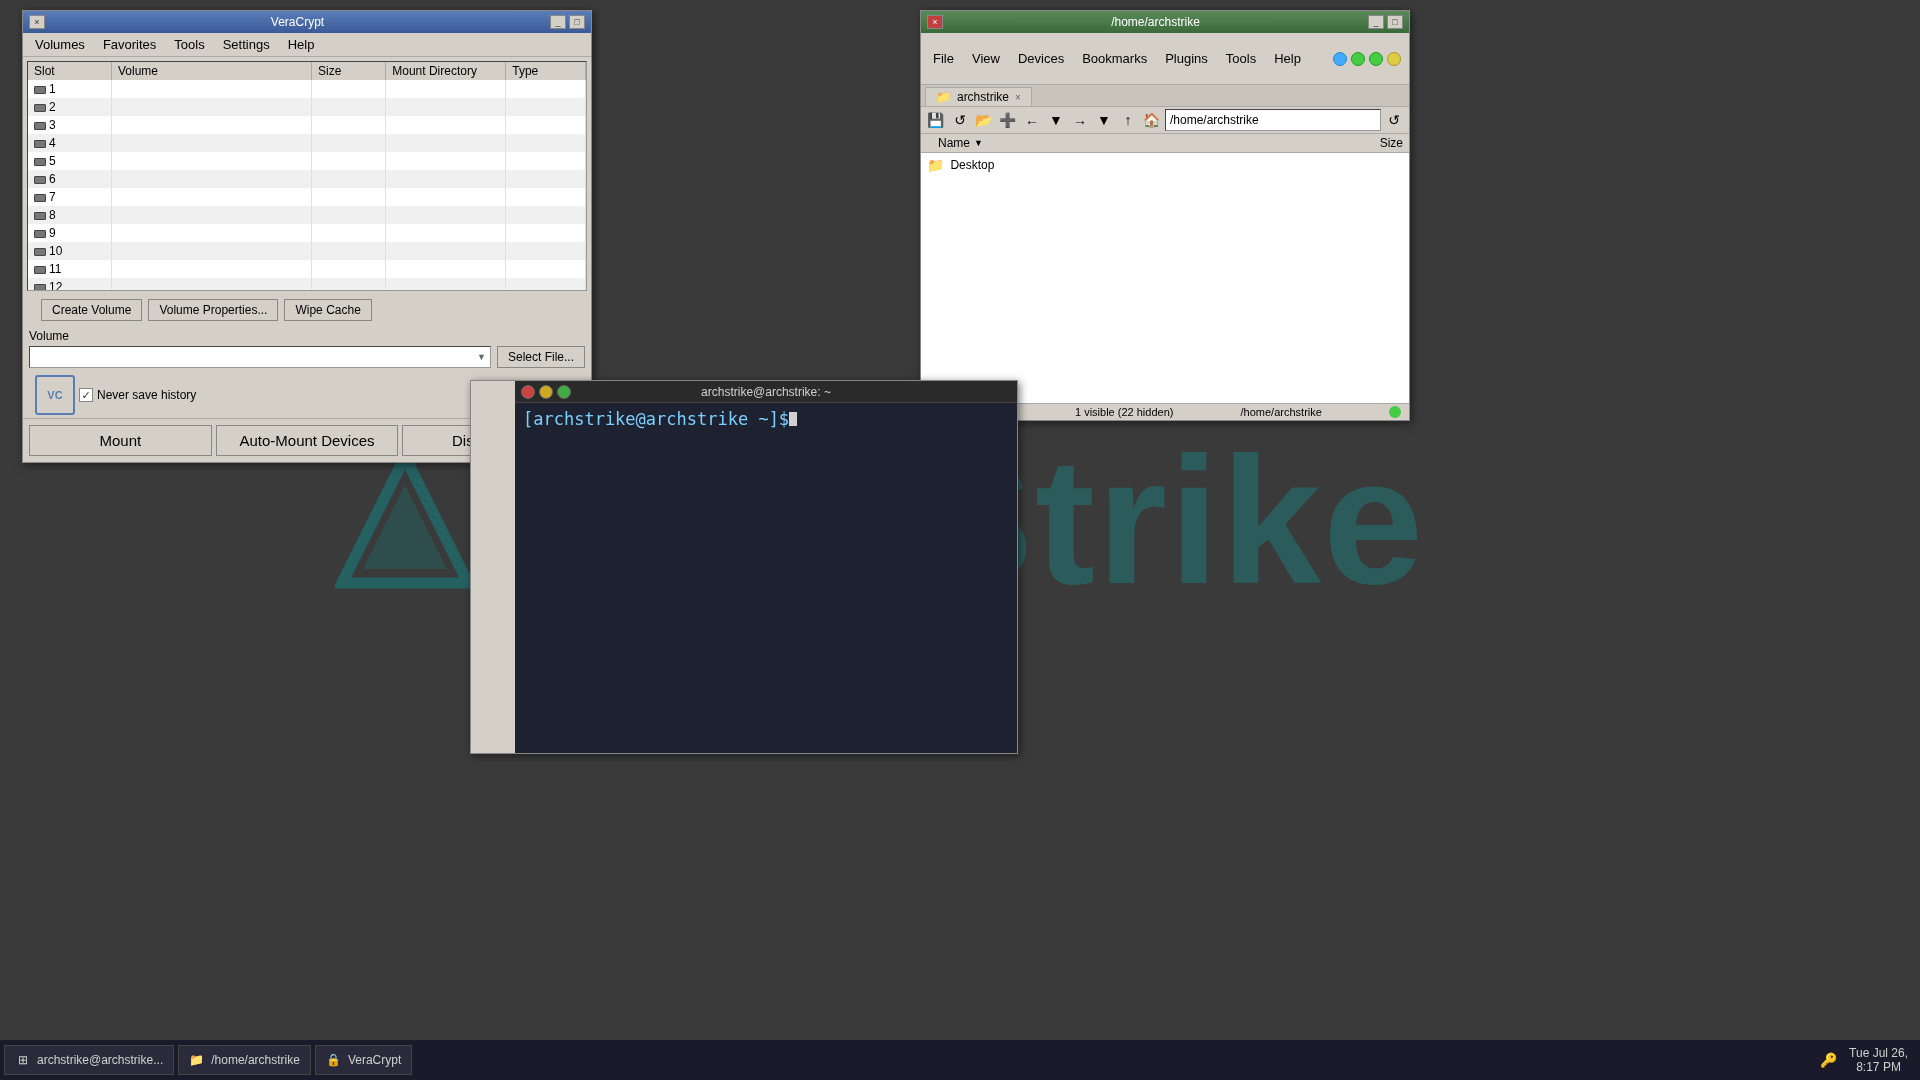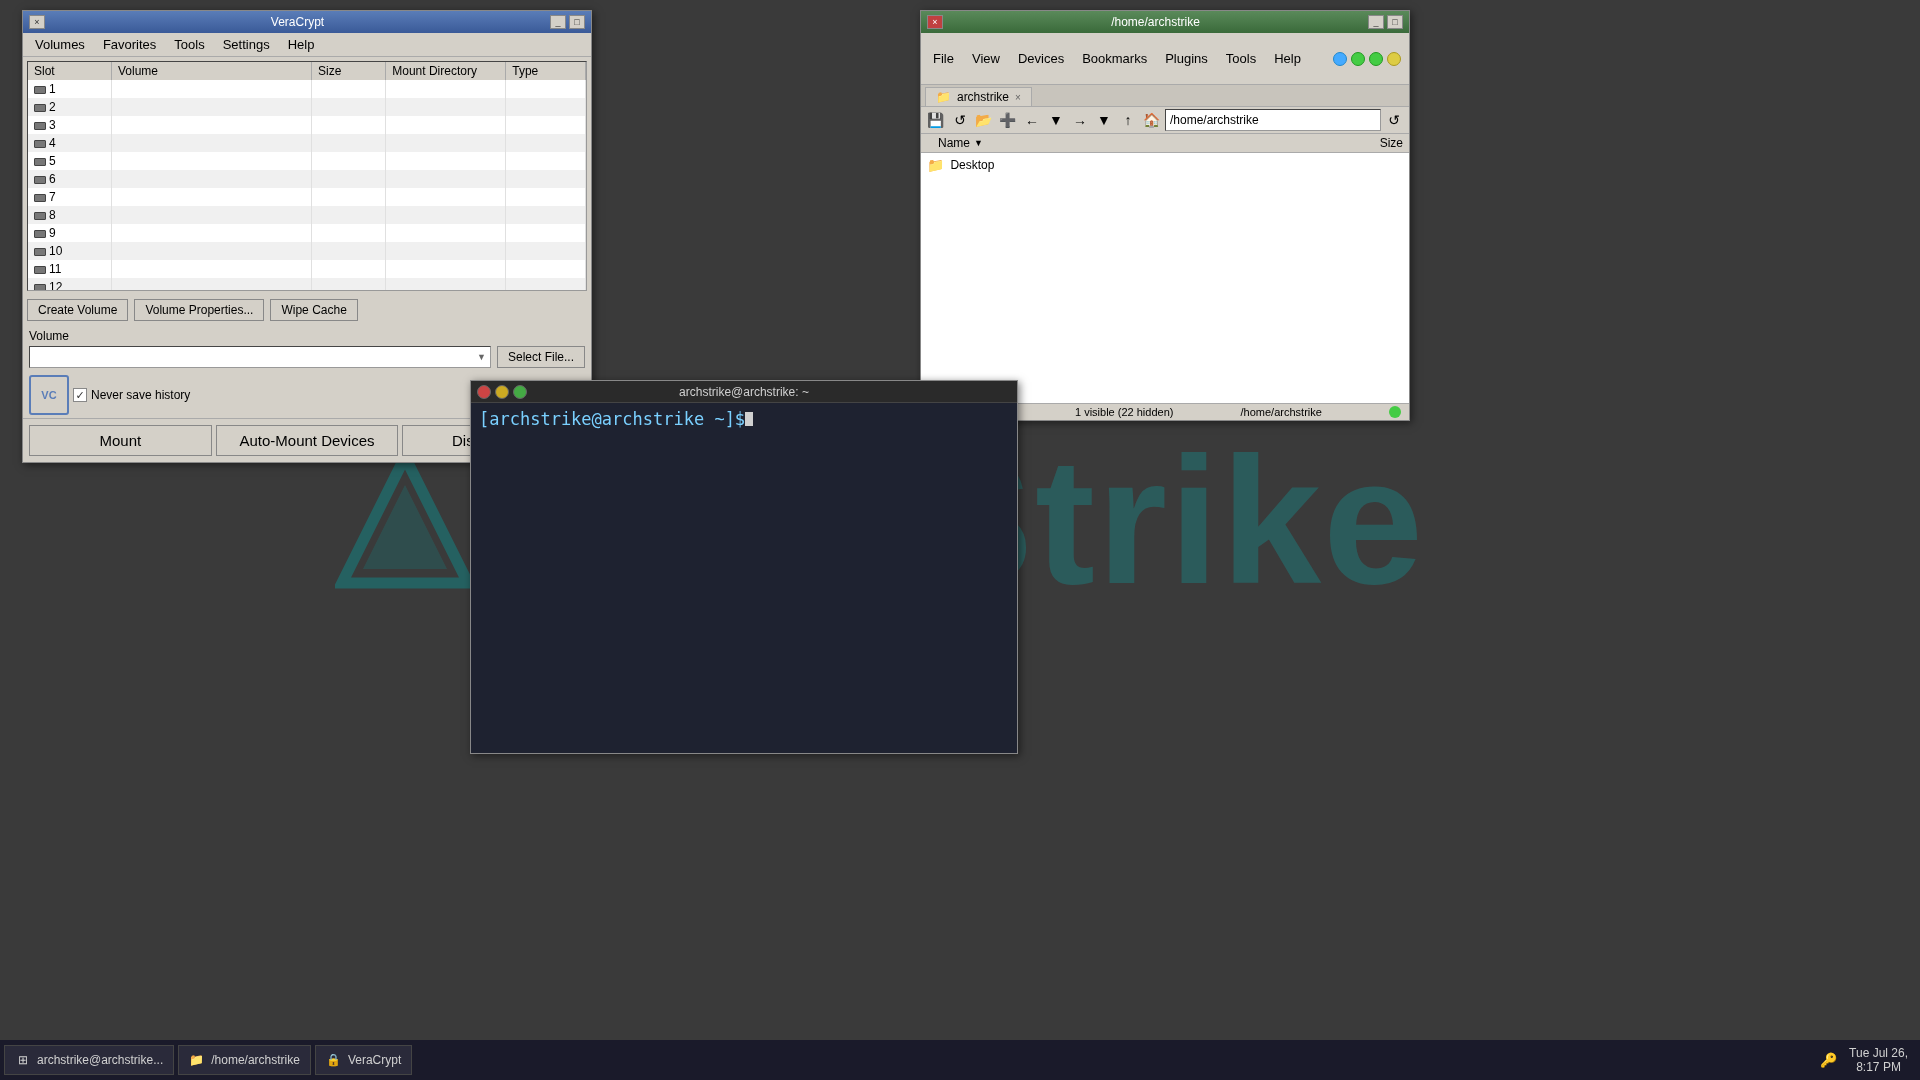--- a/index.html
+++ b/index.html
@@ -116,7 +116,7 @@
     .button-row-1 {
       display: flex;
       gap: 6px;
-      padding: 4px 4px;
+      padding: 4px 18px;
     }
     .btn {
       background: #d4d0c8;

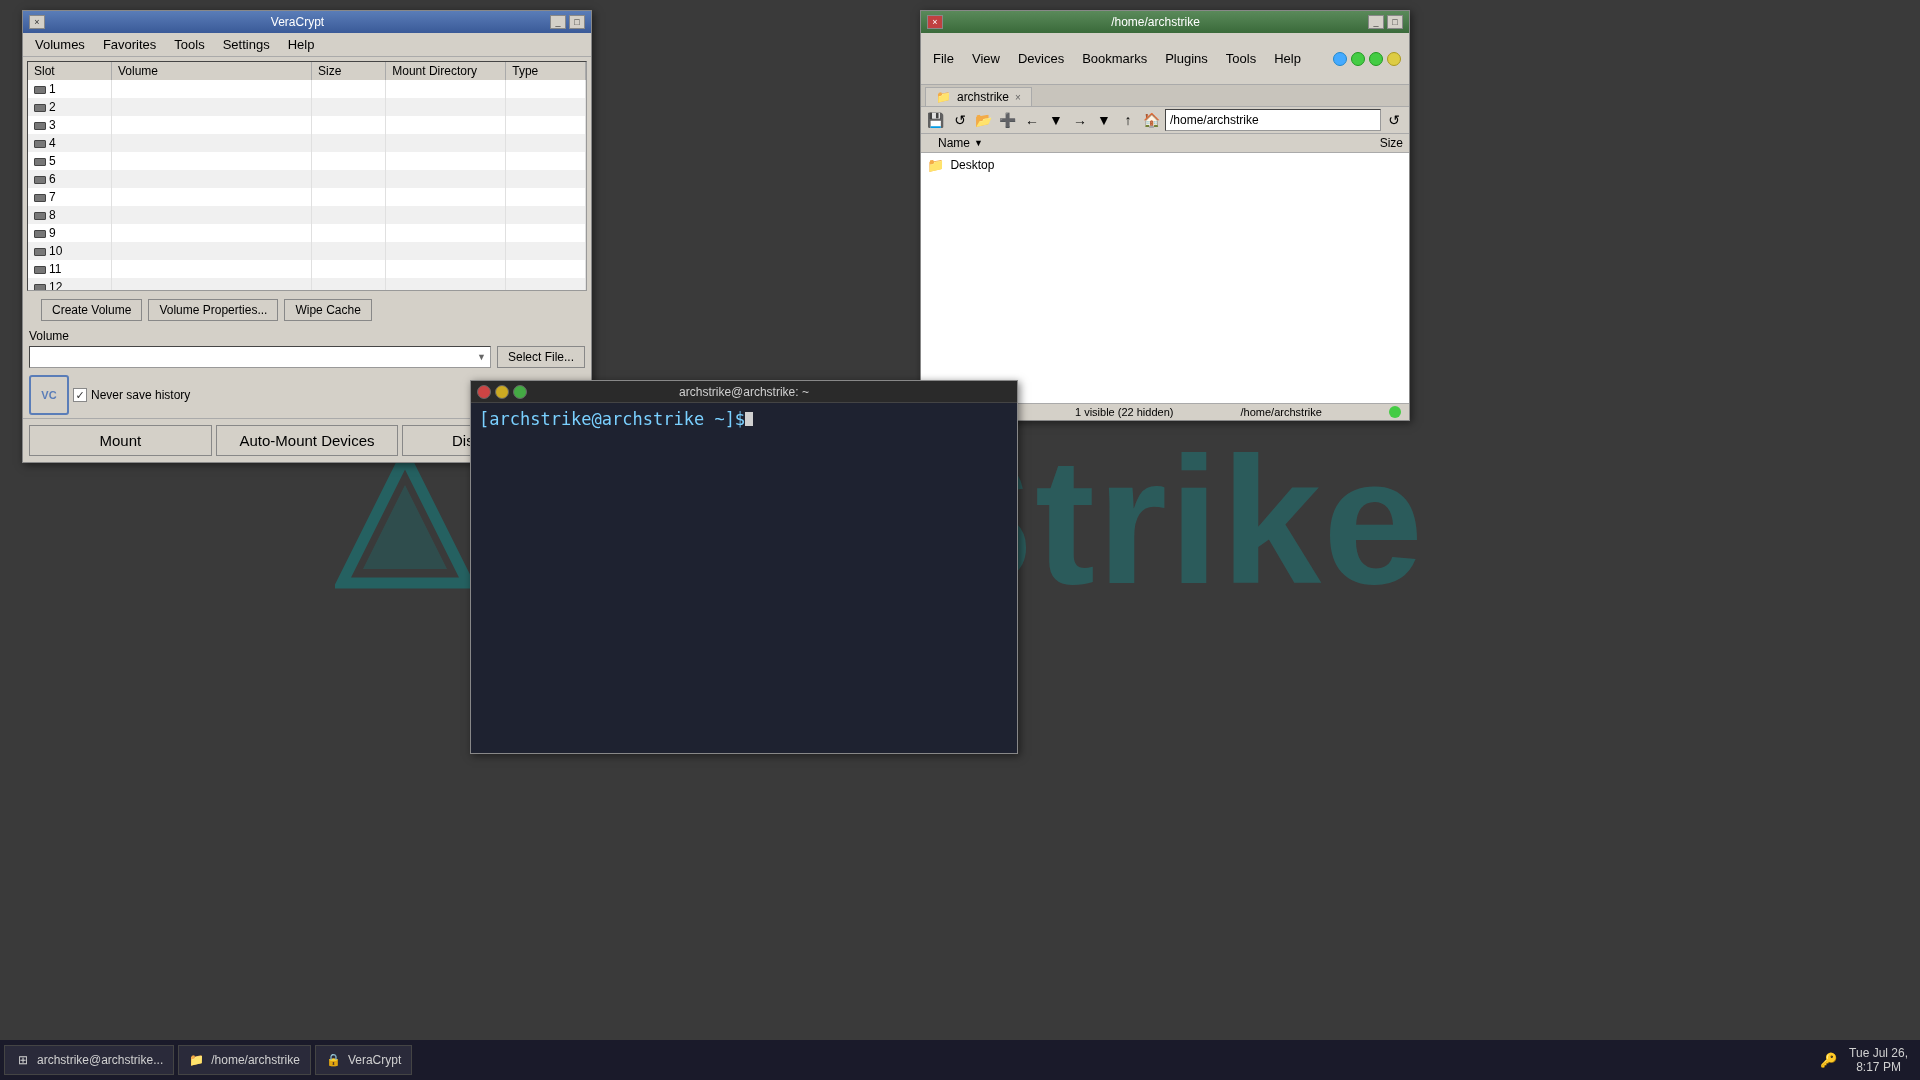--- a/index.html
+++ b/index.html
@@ -157,7 +157,7 @@
       display: flex;
       align-items: center;
       gap: 4px;
-      padding: 3px 6px;
+      padding: 3px 12px;
       font-size: 12px;
     }
     .checkbox-checked {

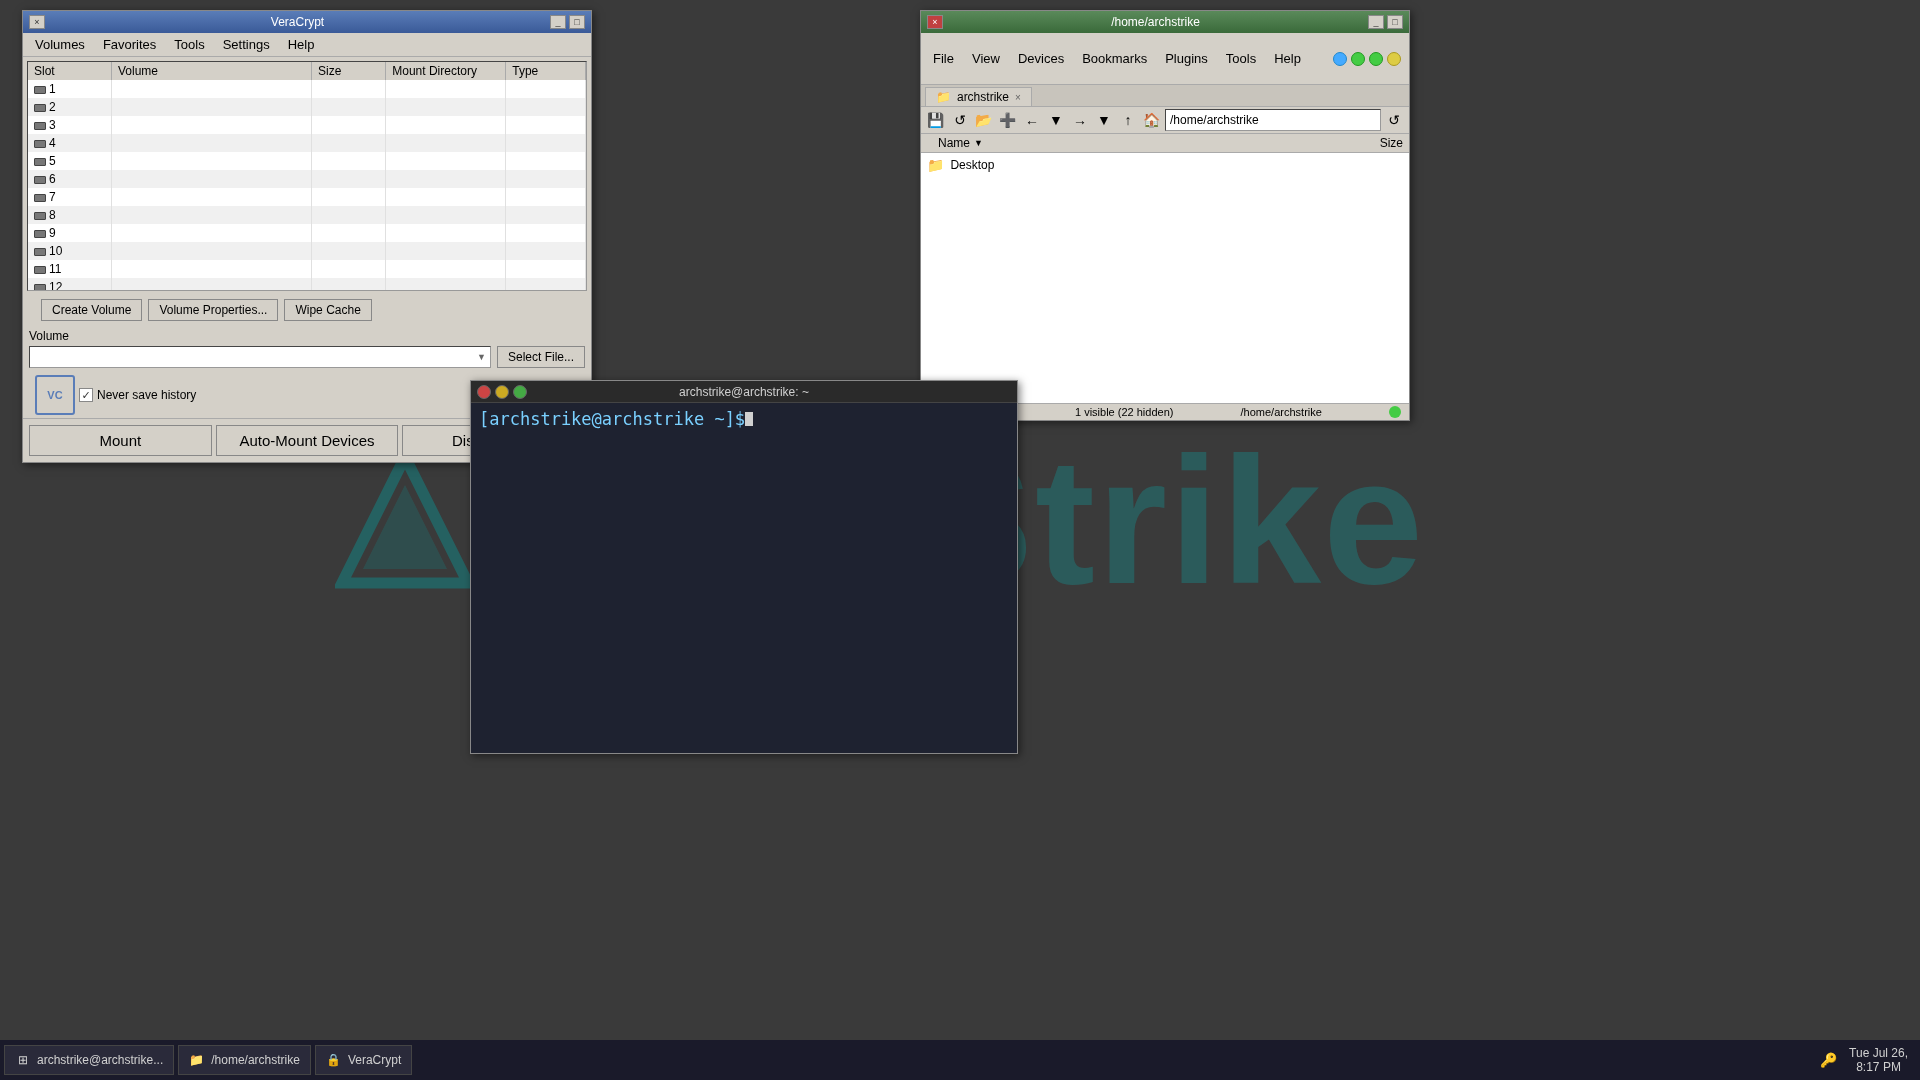--- a/index.html
+++ b/index.html
@@ -351,6 +351,7 @@
       top: 380px;
       left: 470px;
       width: 548px;
+      padding-left: 44px;
     }
     .terminal-window .window-titlebar {
       background: #2a2a3a;

